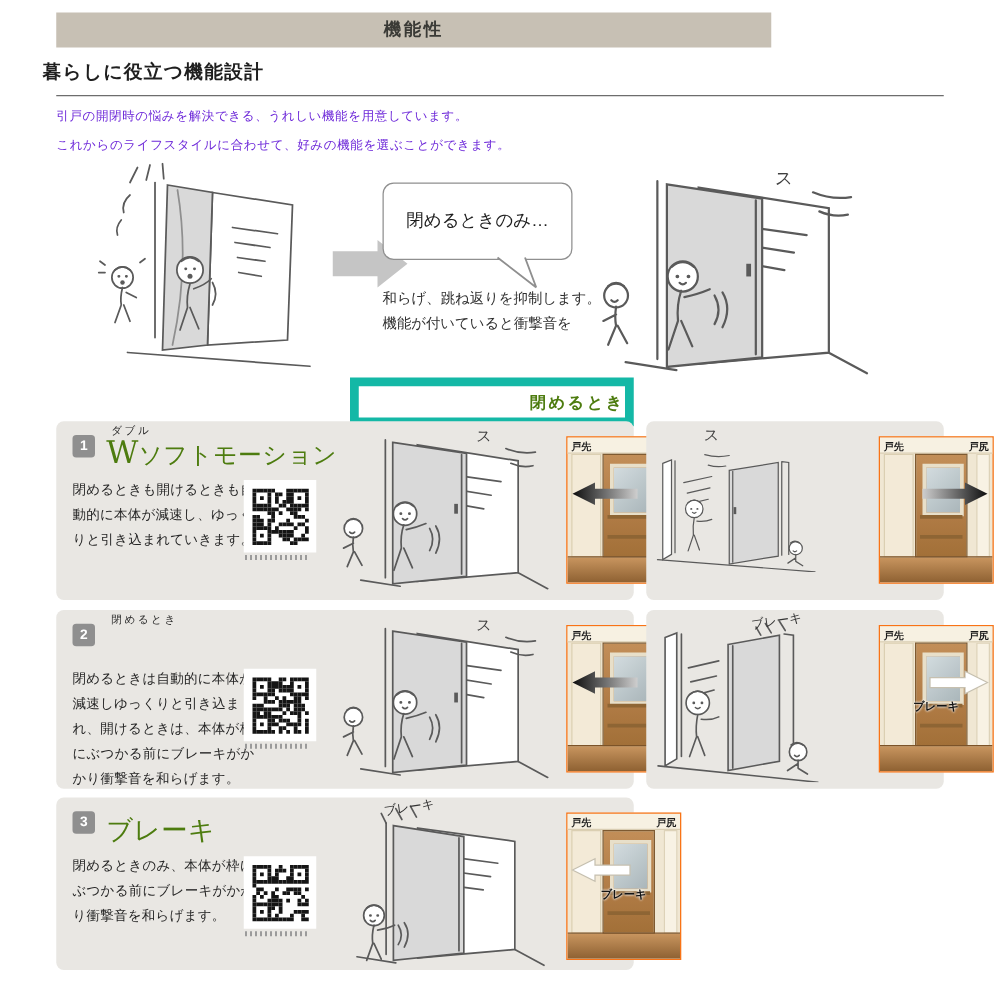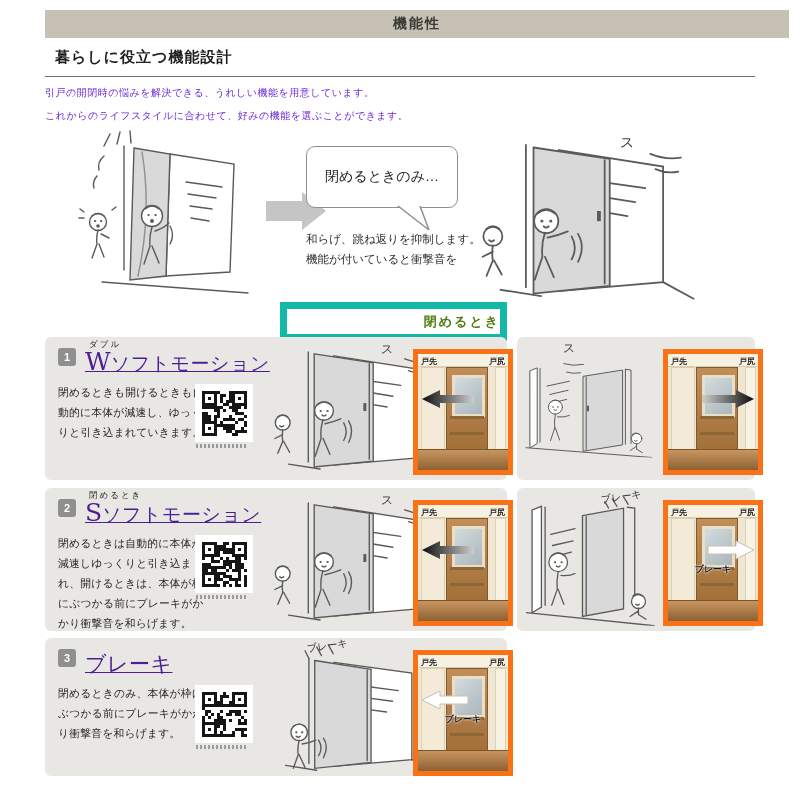--- a/index.html
+++ b/index.html
@@ -8,7 +8,7 @@
   .abs{position:absolute;}
 
   
-  .header-bar{left:45px;top:10px;width:744px;height:28px;background:var(--header-bg,#c7c0b4);
+  .header-bar{left:45px;top:10px;width:572px;height:28px;background:var(--header-bg,#c7c0b4);
     display:flex;align-items:center;justify-content:center;font-size:14px;font-weight:bold;
     color:var(--header-text,#3a3a36);letter-spacing:2px;}
   .section-title{left:55px;top:48px;font-size:15px;font-weight:bold;color:#1f1f1f;letter-spacing:1px;}

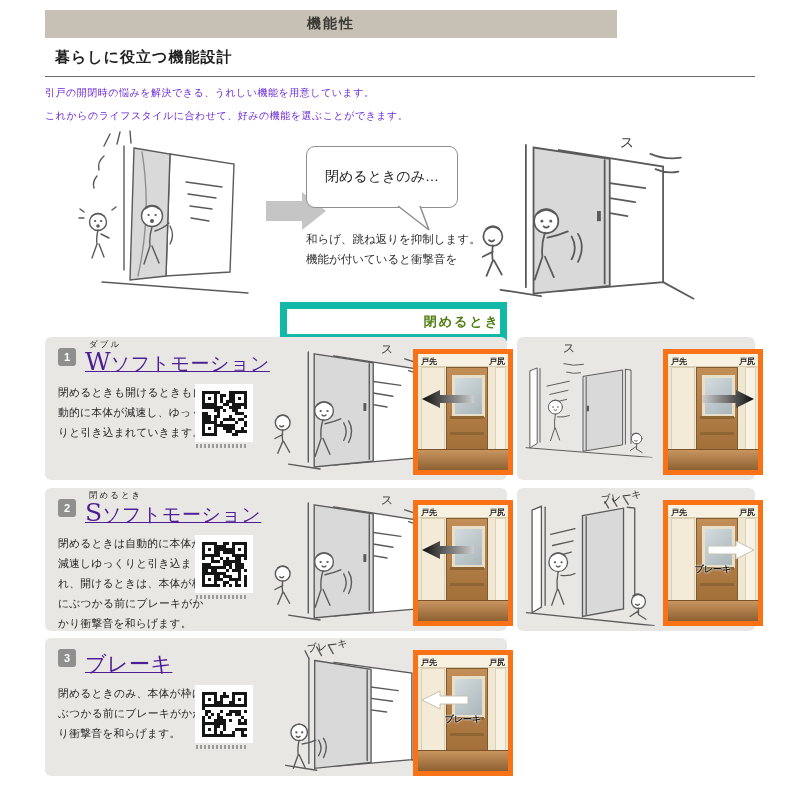--- a/index.html
+++ b/index.html
@@ -11,7 +11,7 @@
   .header-bar{left:45px;top:10px;width:572px;height:28px;background:var(--header-bg,#c7c0b4);
     display:flex;align-items:center;justify-content:center;font-size:14px;font-weight:bold;
     color:var(--header-text,#3a3a36);letter-spacing:2px;}
-  .section-title{left:55px;top:48px;font-size:15px;font-weight:bold;color:#1f1f1f;letter-spacing:1px;}
+  .section-title{left:34px;top:48px;font-size:15px;font-weight:bold;color:#1f1f1f;letter-spacing:1px;}
   .divider{left:45px;top:76px;width:710px;height:1px;background:#6d6d6d;}
   .intro{left:45px;font-size:10px;color:#6d28d9;letter-spacing:0.5px;}
 

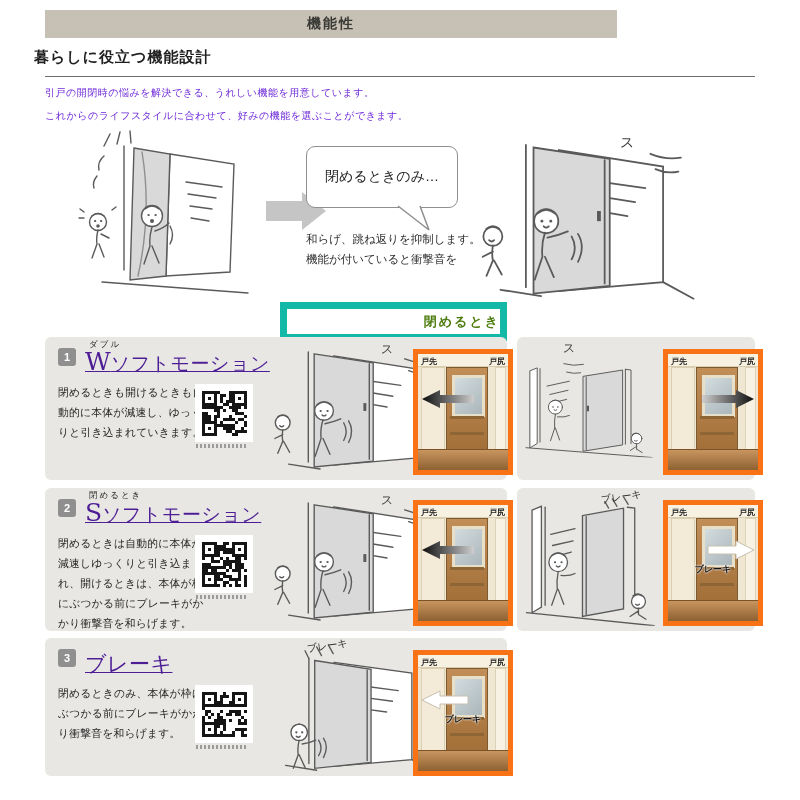--- a/index.html
+++ b/index.html
@@ -37,7 +37,7 @@
   .badge{left:13px;top:11px;width:18px;height:18px;background:var(--badge-bg,#8f8f8f);color:#fff;
     border-radius:3px;display:flex;align-items:center;justify-content:center;font-size:11px;font-weight:bold;}
   .ruby{left:44px;top:2px;font-size:8.5px;color:#2a2a2a;letter-spacing:2px;}
-  .ftitle{left:40px;top:10px;white-space:nowrap;color:#4c1d95;text-decoration:underline;}
+  .ftitle{left:40px;top:10px;white-space:nowrap;color:#4d7c0f;}
   .ftitle .head{font-family:"DejaVu Serif","Liberation Serif",serif;font-size:25px;}
   .ftitle .tail{font-size:19px;letter-spacing:0.5px;}
   .fdesc{left:13px;top:46px;width:146px;font-size:10.8px;line-height:1.85;color:#262626;letter-spacing:0.2px;}

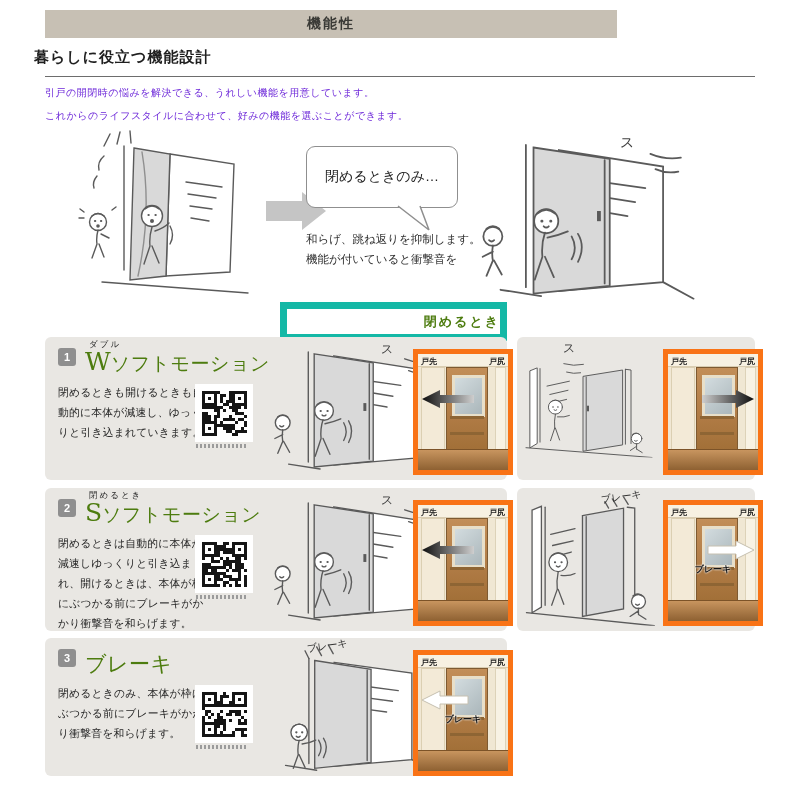--- a/index.html
+++ b/index.html
@@ -56,7 +56,7 @@
   .sfx-brake{font-size:10px;transform:rotate(-8deg);color:#333;}
 
   
-  .photo{width:90px;height:116px;background:var(--wall-cream,#f0e7d3);border:5px solid #f97316;overflow:hidden;}
+  .photo{width:90px;height:116px;background:var(--wall-cream,#f0e7d3);border:1px solid #f97316;overflow:hidden;margin-left:40px;}
   .ph-l{left:368px;top:12px;} .ph-rr{left:146px;top:12px;}
   .ph-lintel{position:absolute;left:0;top:0;width:100%;height:12px;background:#f7f1e2;border-bottom:1px solid #d9cdb2;}
   .ph-label{position:absolute;top:2px;font-size:8px;font-weight:bold;color:#1c1c1c;}

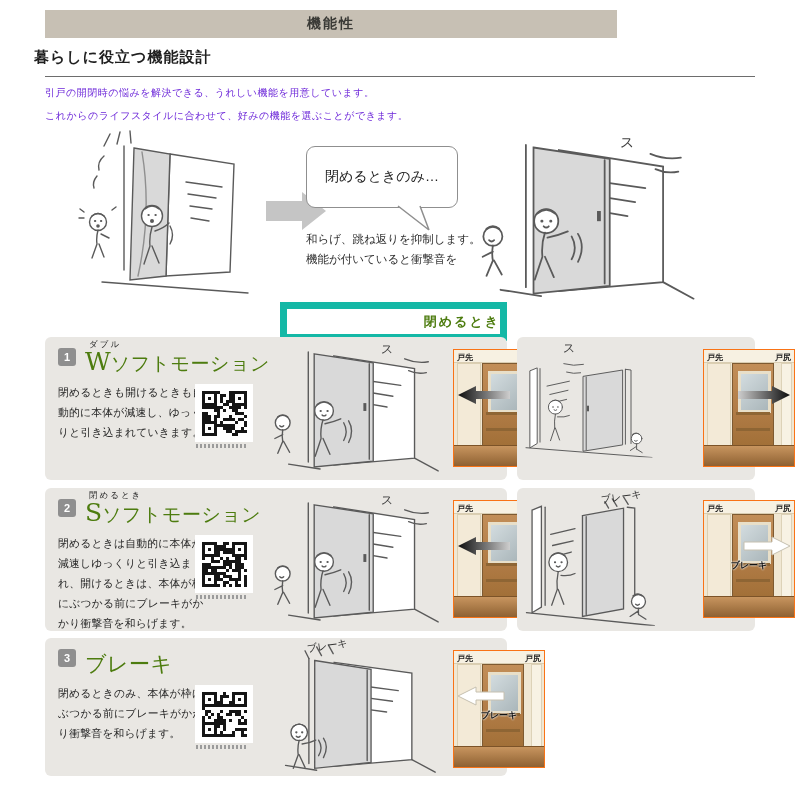--- a/index.html
+++ b/index.html
@@ -523,7 +523,6 @@
   <div class="abs fbox box-l row2">
     <div class="abs badge">2</div>
     <div class="abs ruby">閉めるとき</div>
-    <div class="abs ftitle"><span class="head">S</span><span class="tail">ソフトモーション</span></div>
     <div class="abs fdesc">閉めるときは自動的に本体が減速しゆっくりと引き込まれ、開けるときは、本体が枠にぶつかる前にブレーキがかかり衝撃音を和らげます。</div>
     <div class="abs qr">
         <div class="qr-grid">

